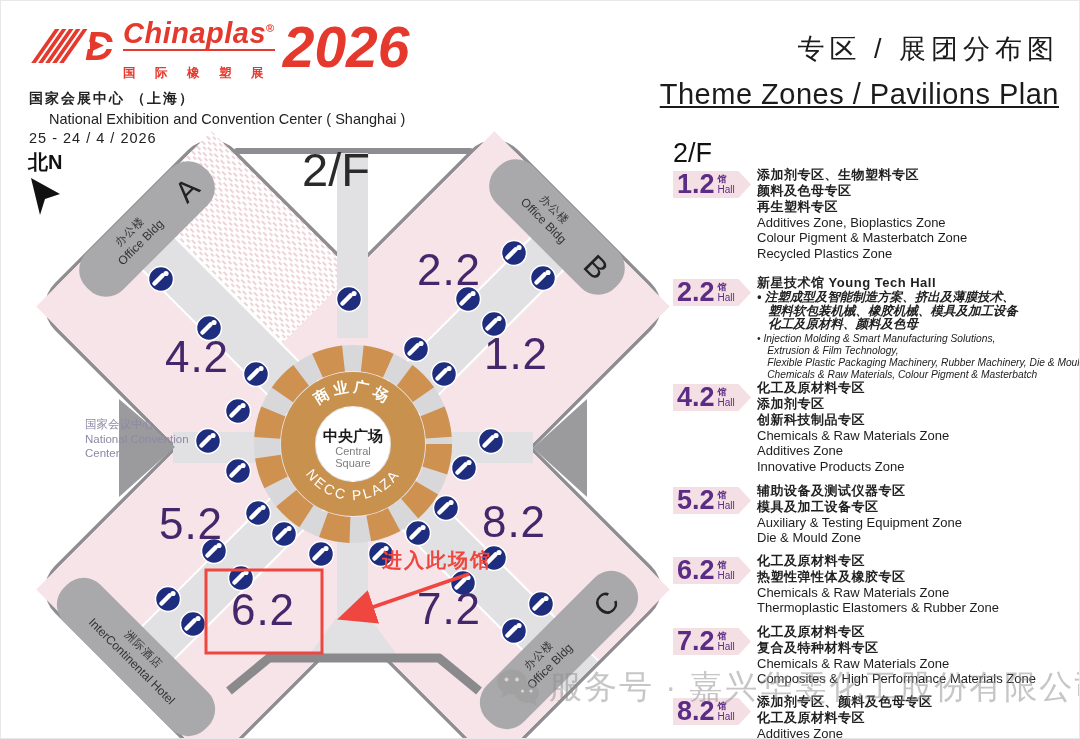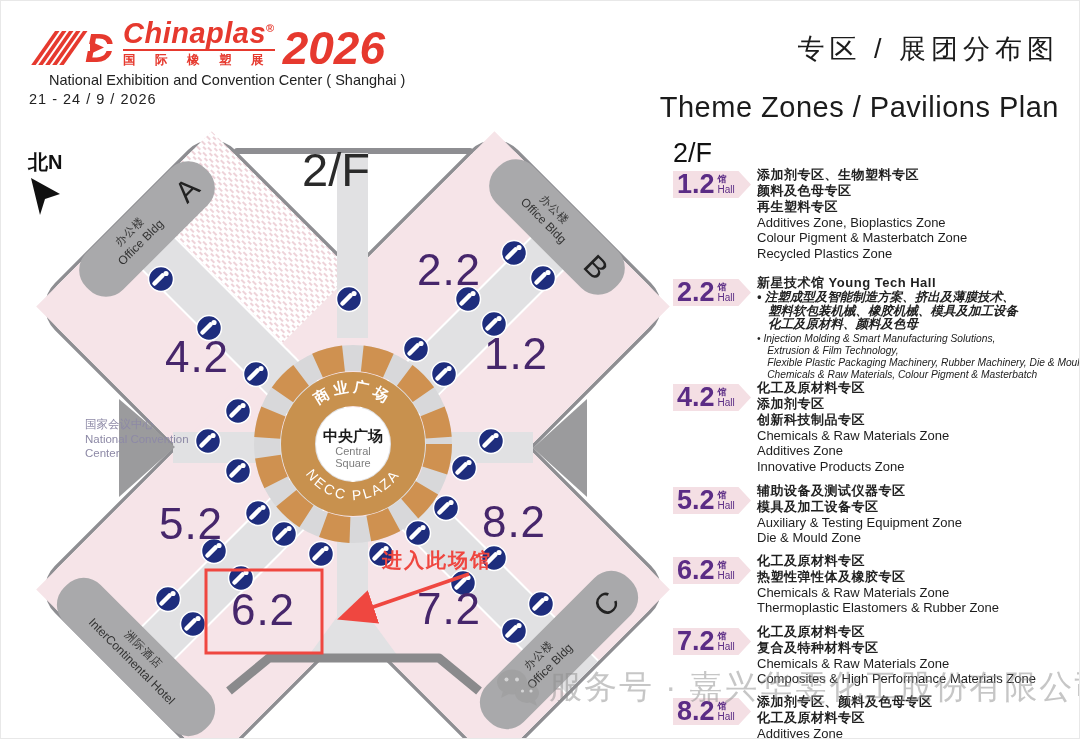--- a/index.html
+++ b/index.html
@@ -7,7 +7,7 @@
         font-family:"Liberation Sans","DejaVu Sans",sans-serif;border:1px solid #e8e8e8;box-sizing:border-box;}
   
   .hdr-left{position:absolute;left:28px;top:12px;}
-  .logo-row{display:flex;align-items:flex-end;gap:6px;}
+  .logo-row{display:flex;align-items:center;gap:6px;}
   .logo-mark{flex:0 0 auto;}
   .cp-block{display:flex;flex-direction:column;}
   .cp-name{font-size:29px;font-weight:bold;font-style:italic;color:#e6392e;line-height:30px;letter-spacing:.5px;}

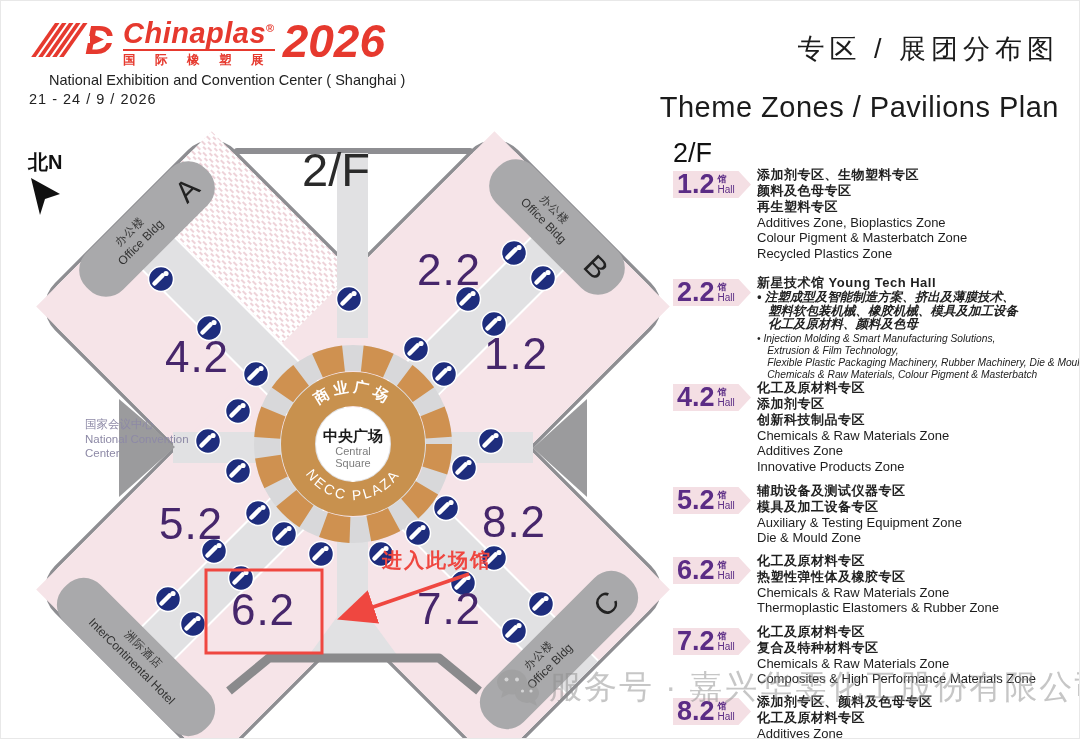--- a/index.html
+++ b/index.html
@@ -12,7 +12,7 @@
   .cp-block{display:flex;flex-direction:column;}
   .cp-name{font-size:29px;font-weight:bold;font-style:italic;color:#e6392e;line-height:30px;letter-spacing:.5px;}
   .cp-name sup{font-size:11px;font-style:normal;}
-  .cp-sub{border-top:2px solid #e6392e;margin-top:1px;padding-top:1px;font-size:12.5px;font-weight:bold;
+  .cp-sub{border-top:2px solid #e6392e;margin-top:1px;padding-top:14px;font-size:12.5px;font-weight:bold;
           color:#e6392e;letter-spacing:8px;white-space:nowrap;}
   .cp-year{font-size:46px;font-weight:bold;font-style:italic;color:#e6392e;line-height:42px;margin-left:2px;}
   .venue-zh{margin-top:8px;font-size:14px;font-weight:bold;color:#222;letter-spacing:2px;}

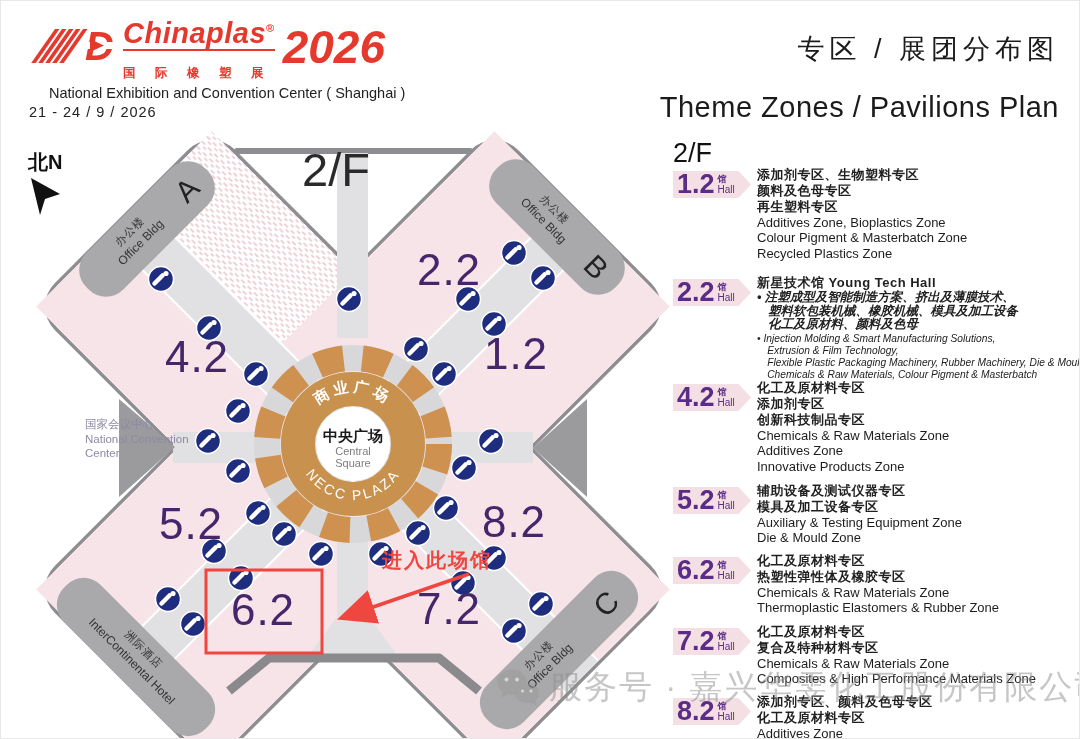--- a/index.html
+++ b/index.html
@@ -14,7 +14,7 @@
   .cp-name sup{font-size:11px;font-style:normal;}
   .cp-sub{border-top:2px solid #e6392e;margin-top:1px;padding-top:14px;font-size:12.5px;font-weight:bold;
           color:#e6392e;letter-spacing:8px;white-space:nowrap;}
-  .cp-year{font-size:46px;font-weight:bold;font-style:italic;color:#e6392e;line-height:42px;margin-left:2px;}
+  .cp-year{font-size:57px;font-weight:bold;font-style:italic;color:#e6392e;line-height:42px;margin-left:2px;}
   .venue-zh{margin-top:8px;font-size:14px;font-weight:bold;color:#222;letter-spacing:2px;}
   .venue-en{font-size:14.5px;color:#222;margin-top:3px;margin-left:20px;}
   .venue-dates{font-size:14.5px;color:#222;margin-top:3px;letter-spacing:1px;}

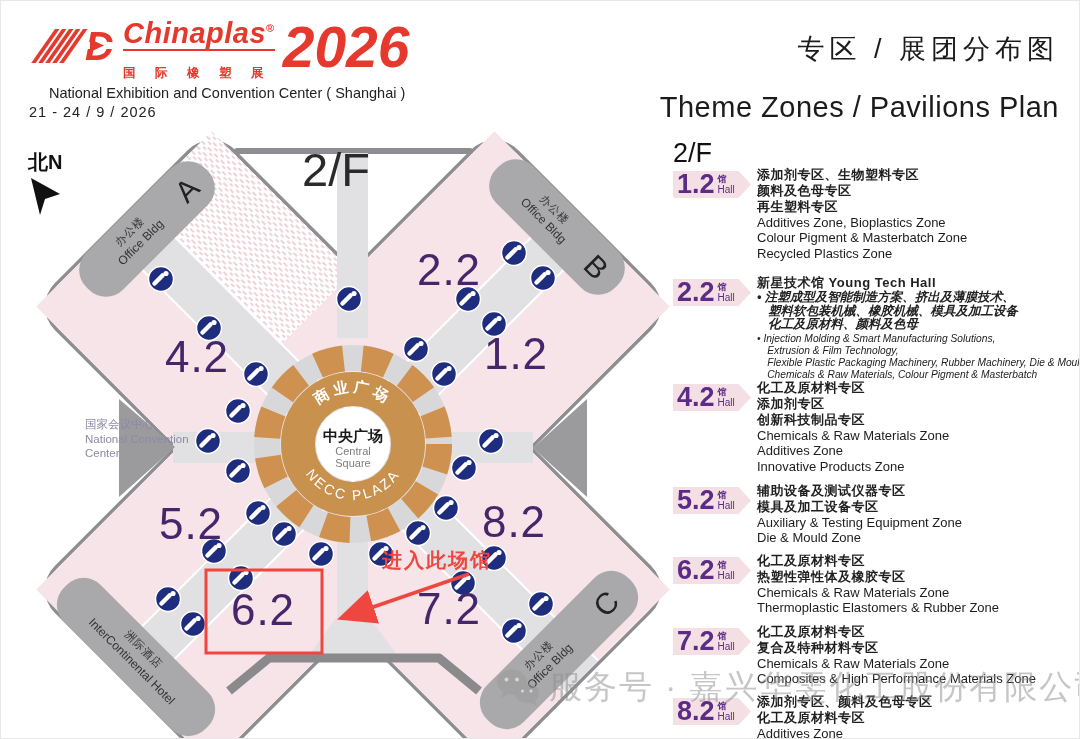--- a/index.html
+++ b/index.html
@@ -241,6 +241,7 @@
       </div>
       <div class="cp-year">2026</div>
     </div>
+    <div class="venue-zh">国家会展中心 （上海）</div>
     <div class="venue-en">National Exhibition and Convention Center ( Shanghai )</div>
     <div class="venue-dates">21 - 24 / 9 / 2026</div>
   </div>

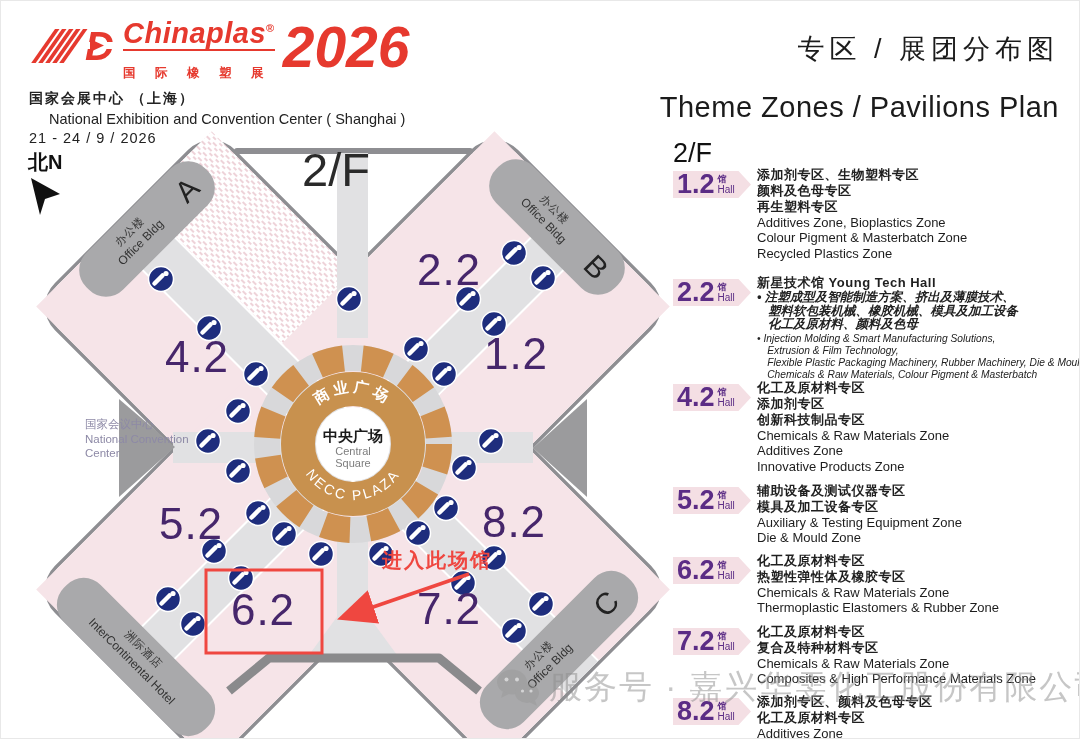--- a/index.html
+++ b/index.html
@@ -21,7 +21,7 @@
   
   .hdr-right{position:absolute;right:20px;top:30px;text-align:right;color:#1b1b1b;}
   .t-zh{font-size:27px;letter-spacing:5px;}
-  .t-en{font-size:29px;margin-top:24px;letter-spacing:.5px;}
+  .t-en{font-size:29px;margin-top:11px;letter-spacing:.5px;text-decoration:underline;}
   
   .mapsvg{position:absolute;left:0;top:0;z-index:1;}
   .outline{fill:#fff;stroke:#8e8e92;stroke-width:7;}

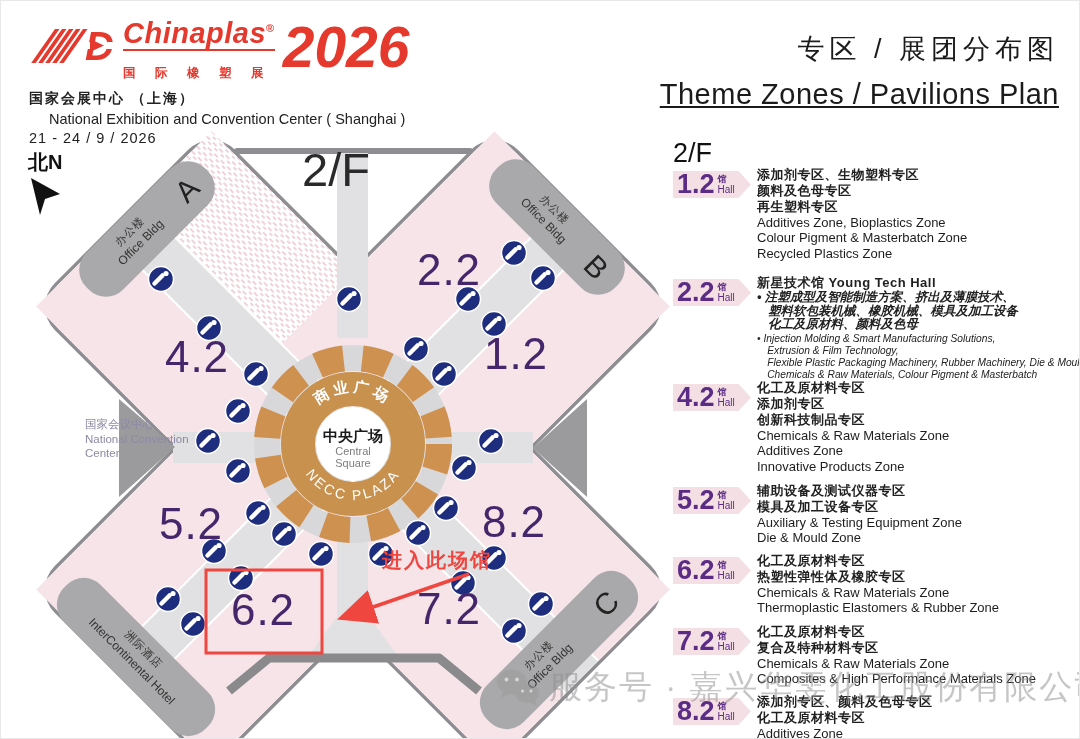--- a/index.html
+++ b/index.html
@@ -243,7 +243,7 @@
     </div>
     <div class="venue-zh">国家会展中心 （上海）</div>
     <div class="venue-en">National Exhibition and Convention Center ( Shanghai )</div>
-    <div class="venue-dates">21 - 24 / 9 / 2026</div>
+    <div class="venue-dates">25 - 24 / 4 / 2026</div>
   </div>
 
   <div class="hdr-right">

